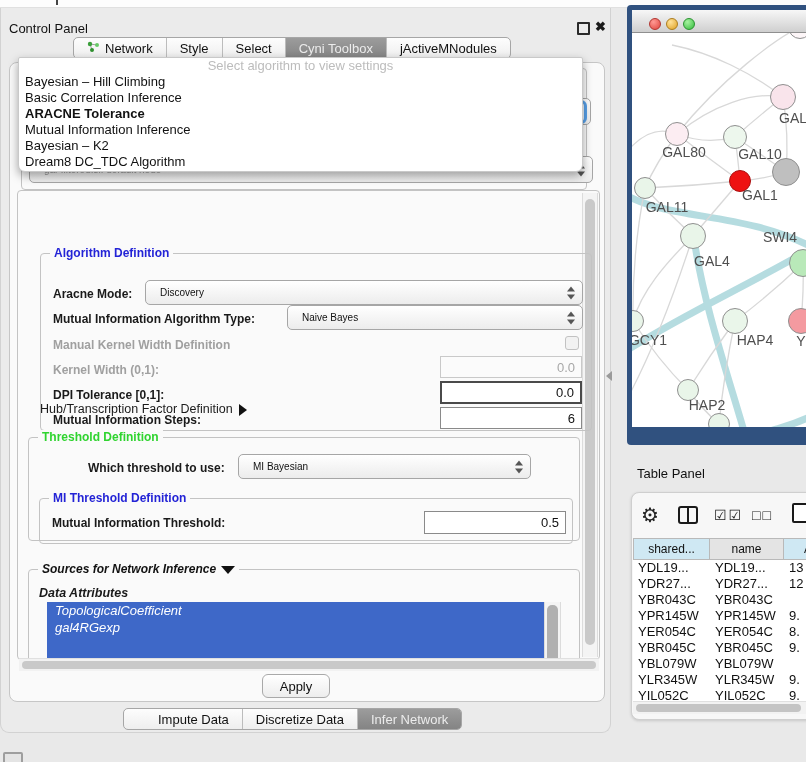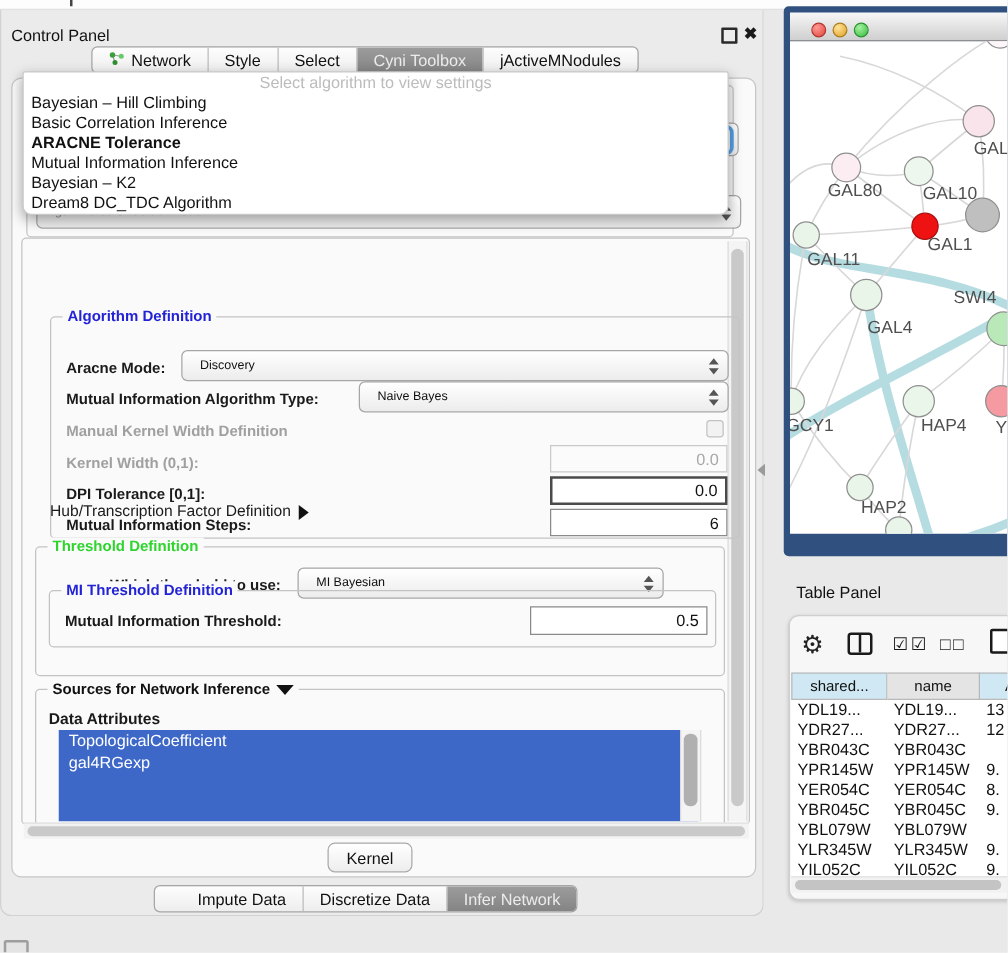--- a/index.html
+++ b/index.html
@@ -204,7 +204,7 @@
           <span class="stepper"></span>
         </div>
 
-        <div class="abs group" style="left:10px;top:34px;width:534px;height:46px;">
+        <div class="abs group" style="left:10px;top:60px;width:534px;height:46px;">
           <span class="gtitle t-blue">MI Threshold Definition</span>
           <div class="abs lbl" style="left:12px;top:17px;">Mutual Information Threshold:</div>
           <div class="abs field" style="left:384px;top:12px;width:142px;height:23px;">0.5</div>

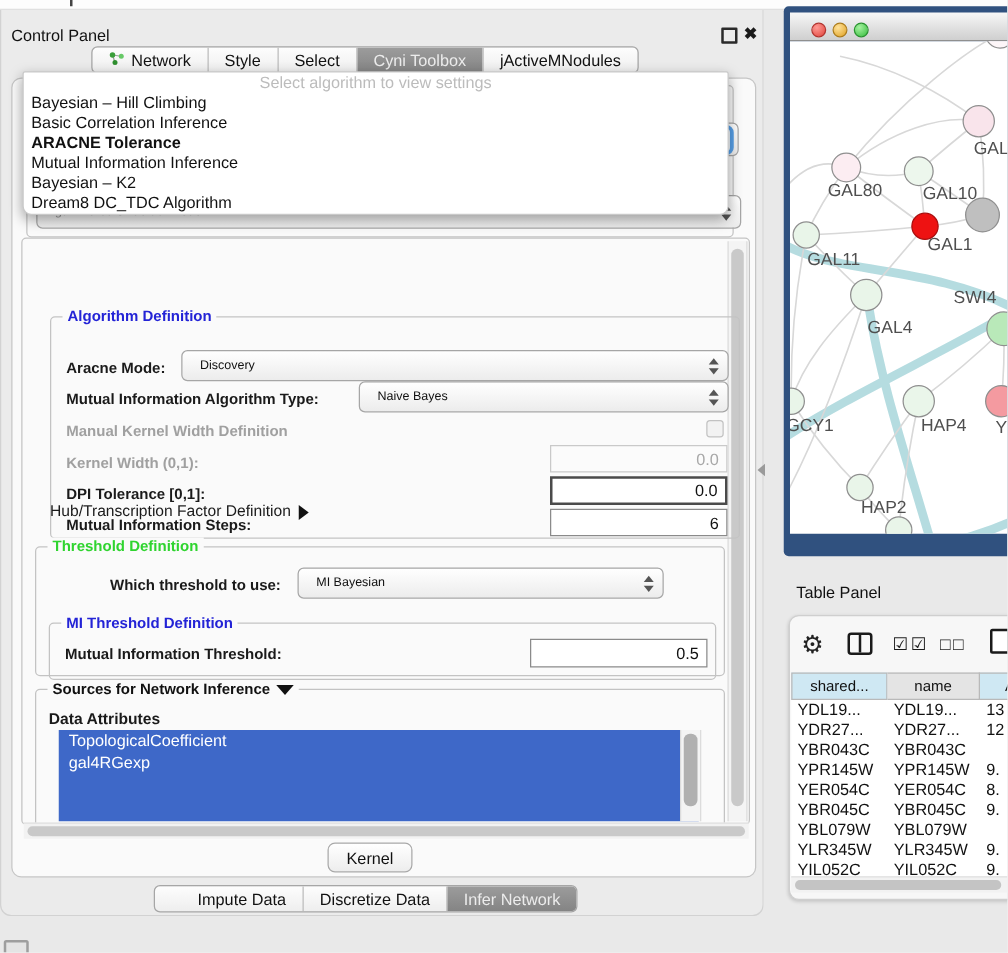--- a/index.html
+++ b/index.html
@@ -211,7 +211,7 @@
         </div>
       </div>
 
-      <div class="abs group" style="left:10px;top:360px;width:552px;height:130px;">
+      <div class="abs group" style="left:10px;top:378px;width:552px;height:130px;font-style:italic;">
         <span class="gtitle"><span>Sources for Network Inference</span><span class="tri-down"></span></span>
         <div class="abs lbl" style="left:10px;top:16px;font-size:12.5px;">Data Attributes</div>
         <div class="abs attr-list" style="left:18px;top:32px;width:512px;height:73px;" id="attr-list">

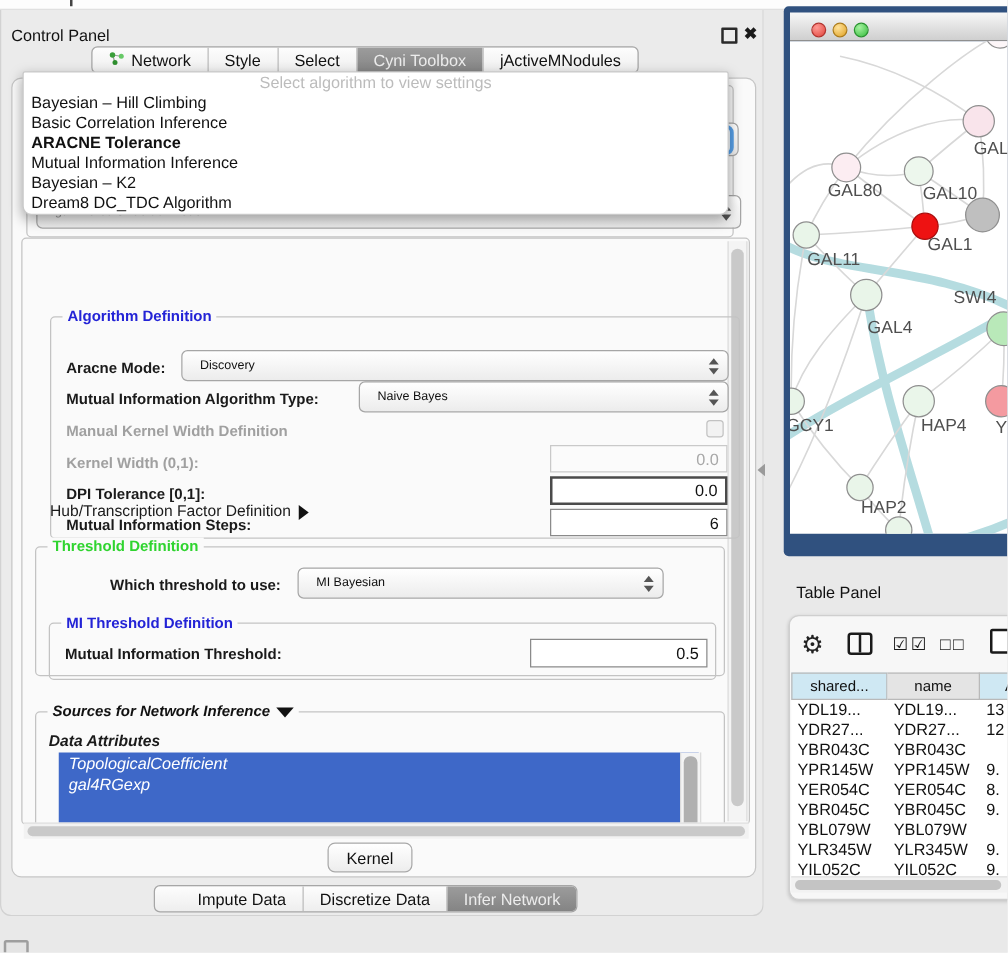--- a/index.html
+++ b/index.html
@@ -228,7 +228,7 @@
       <div class="thumb abs" style="left:3px;top:2px;width:574px;height:8px;"></div>
     </div>
 
-    <div class="abs btn" style="left:261px;top:666px;width:68px;height:24px;">Kernel</div>
+    <div class="abs btn" style="left:261px;top:666px;width:68px;height:24px;">Apply</div>
 
     <div class="abs seg" style="left:122px;top:700px;height:22px;padding-left:21px;" id="bottom-tabs">
         <div class="s">

